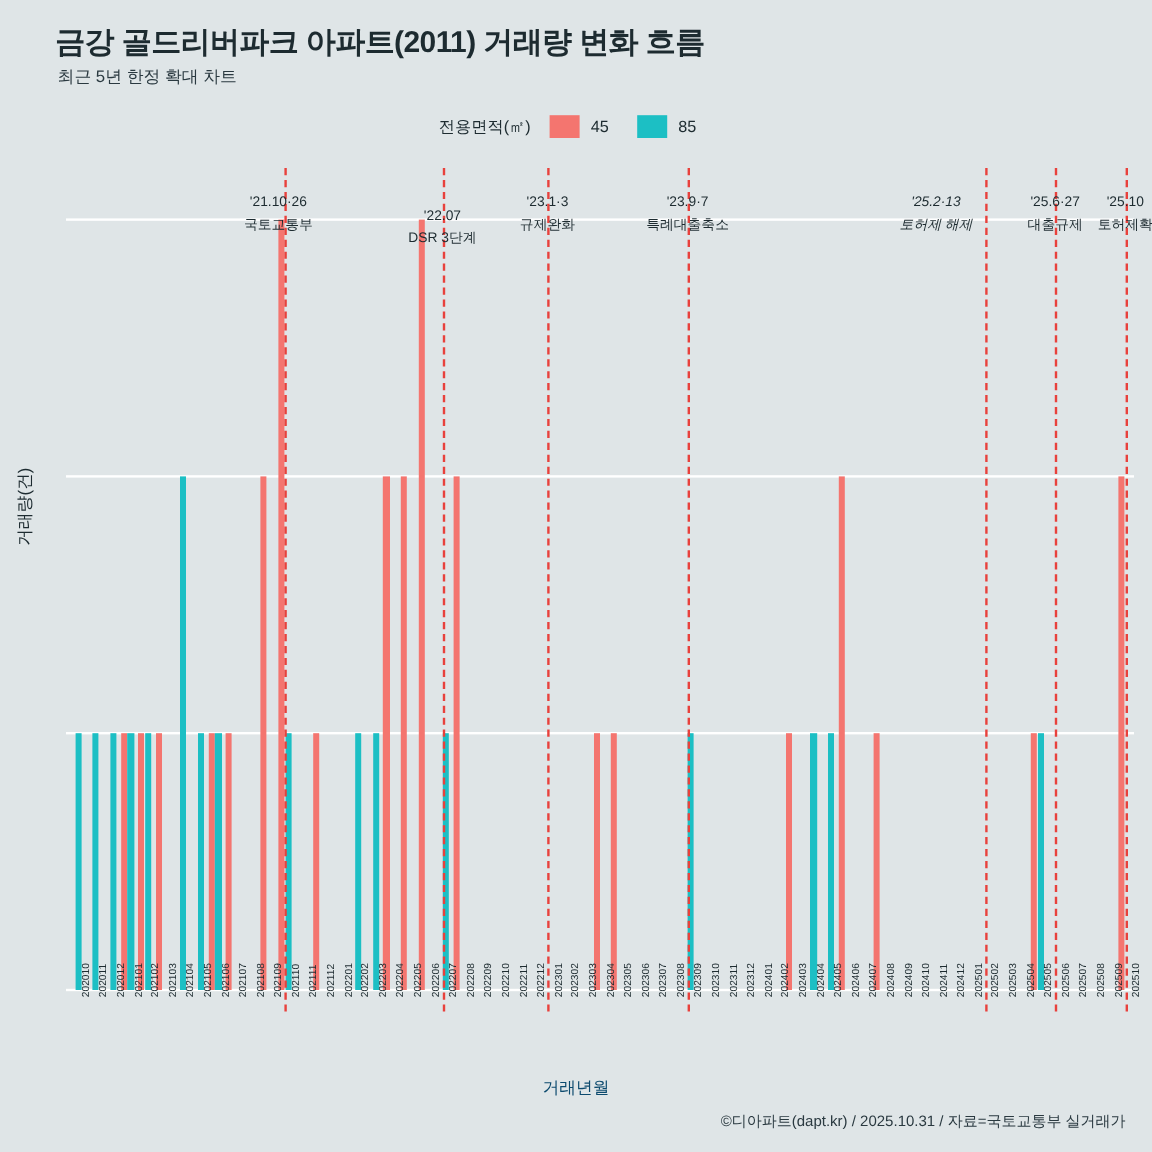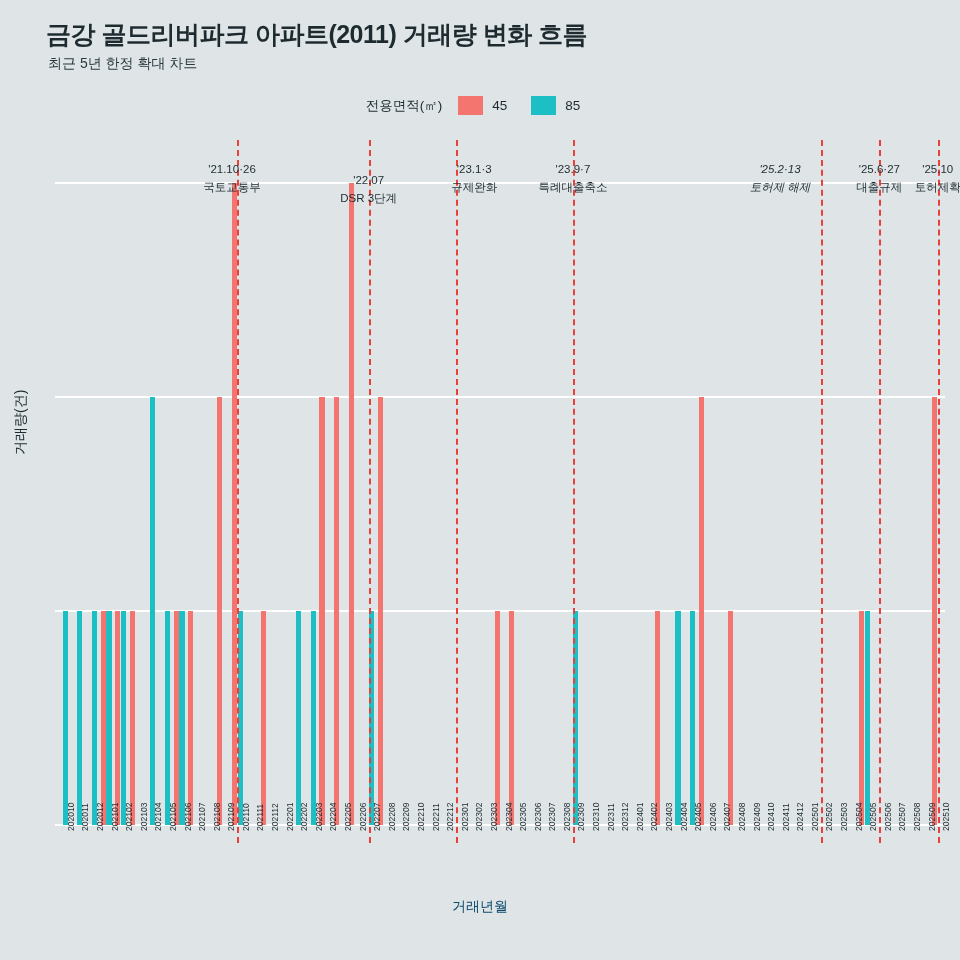--- a/index.html
+++ b/index.html
@@ -290,7 +290,7 @@
         <div class="event-date">'22.07</div>
         <div class="event-text" style="margin-top: 5px;">DSR 3단계</div>
       </div>
-      <div class="event-label" style="left: 456.23px; top: 163px; margin-left: 18px;">
+      <div class="event-label" style="left: 456.23px; top: 163px;">
         <div class="event-date">'23.1·3</div>
         <div class="event-text" style="margin-top: 5px;">규제완화</div>
       </div>

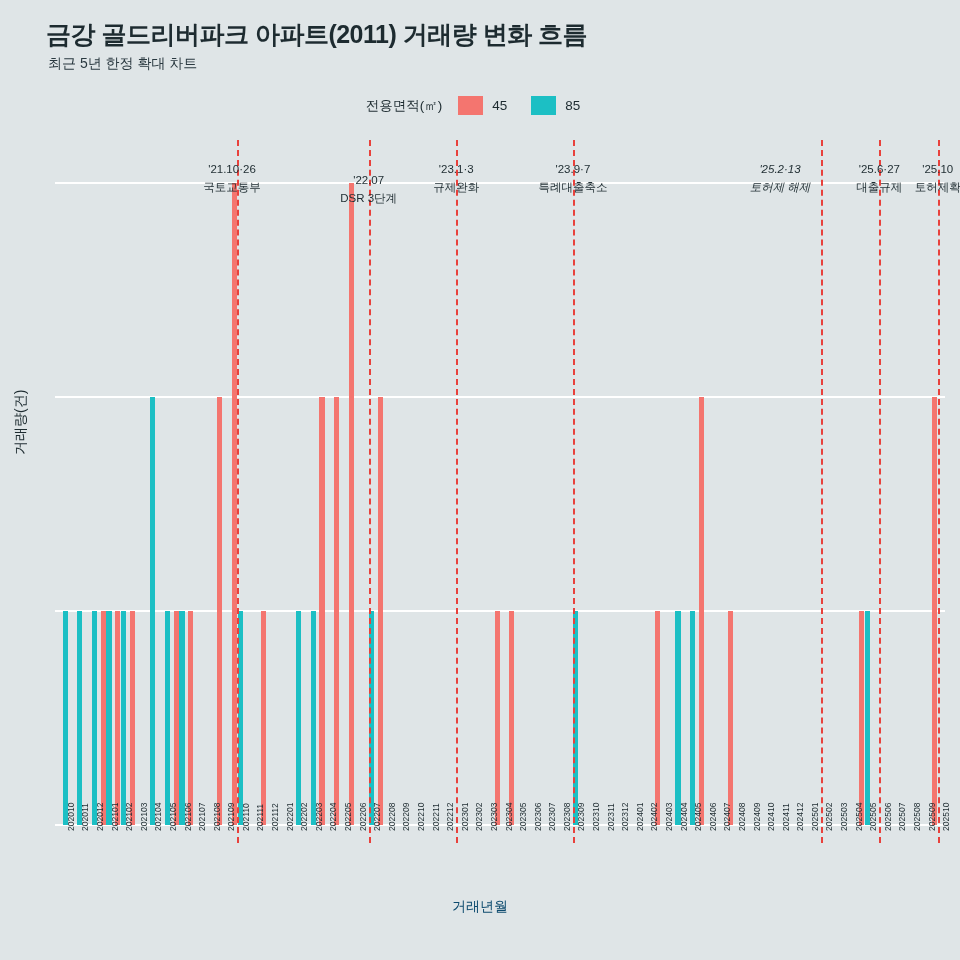--- a/index.html
+++ b/index.html
@@ -160,6 +160,7 @@
 
   <div class="ylabel">거래량(건)</div>
   <div class="xlabel">거래년월</div>
+  <div class="credit">©디아파트(dapt.kr) / 2025.10.31 / 자료=국토교통부 실거래가</div>
 
   <div id="plot">
     <div class="plot-bg"></div>

